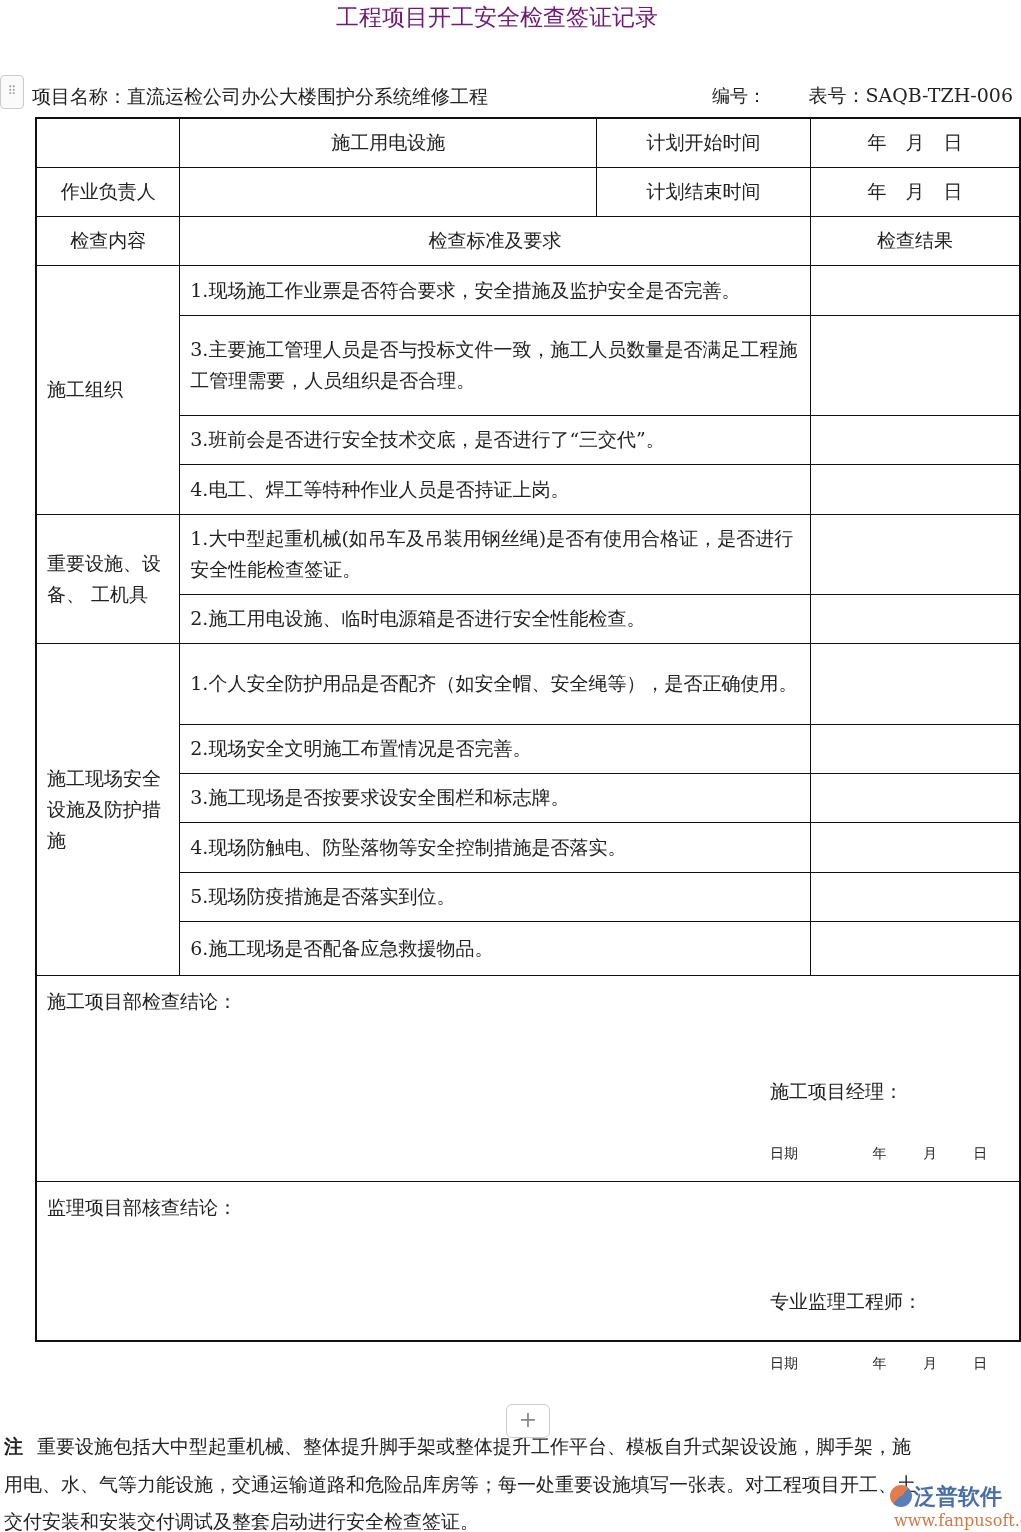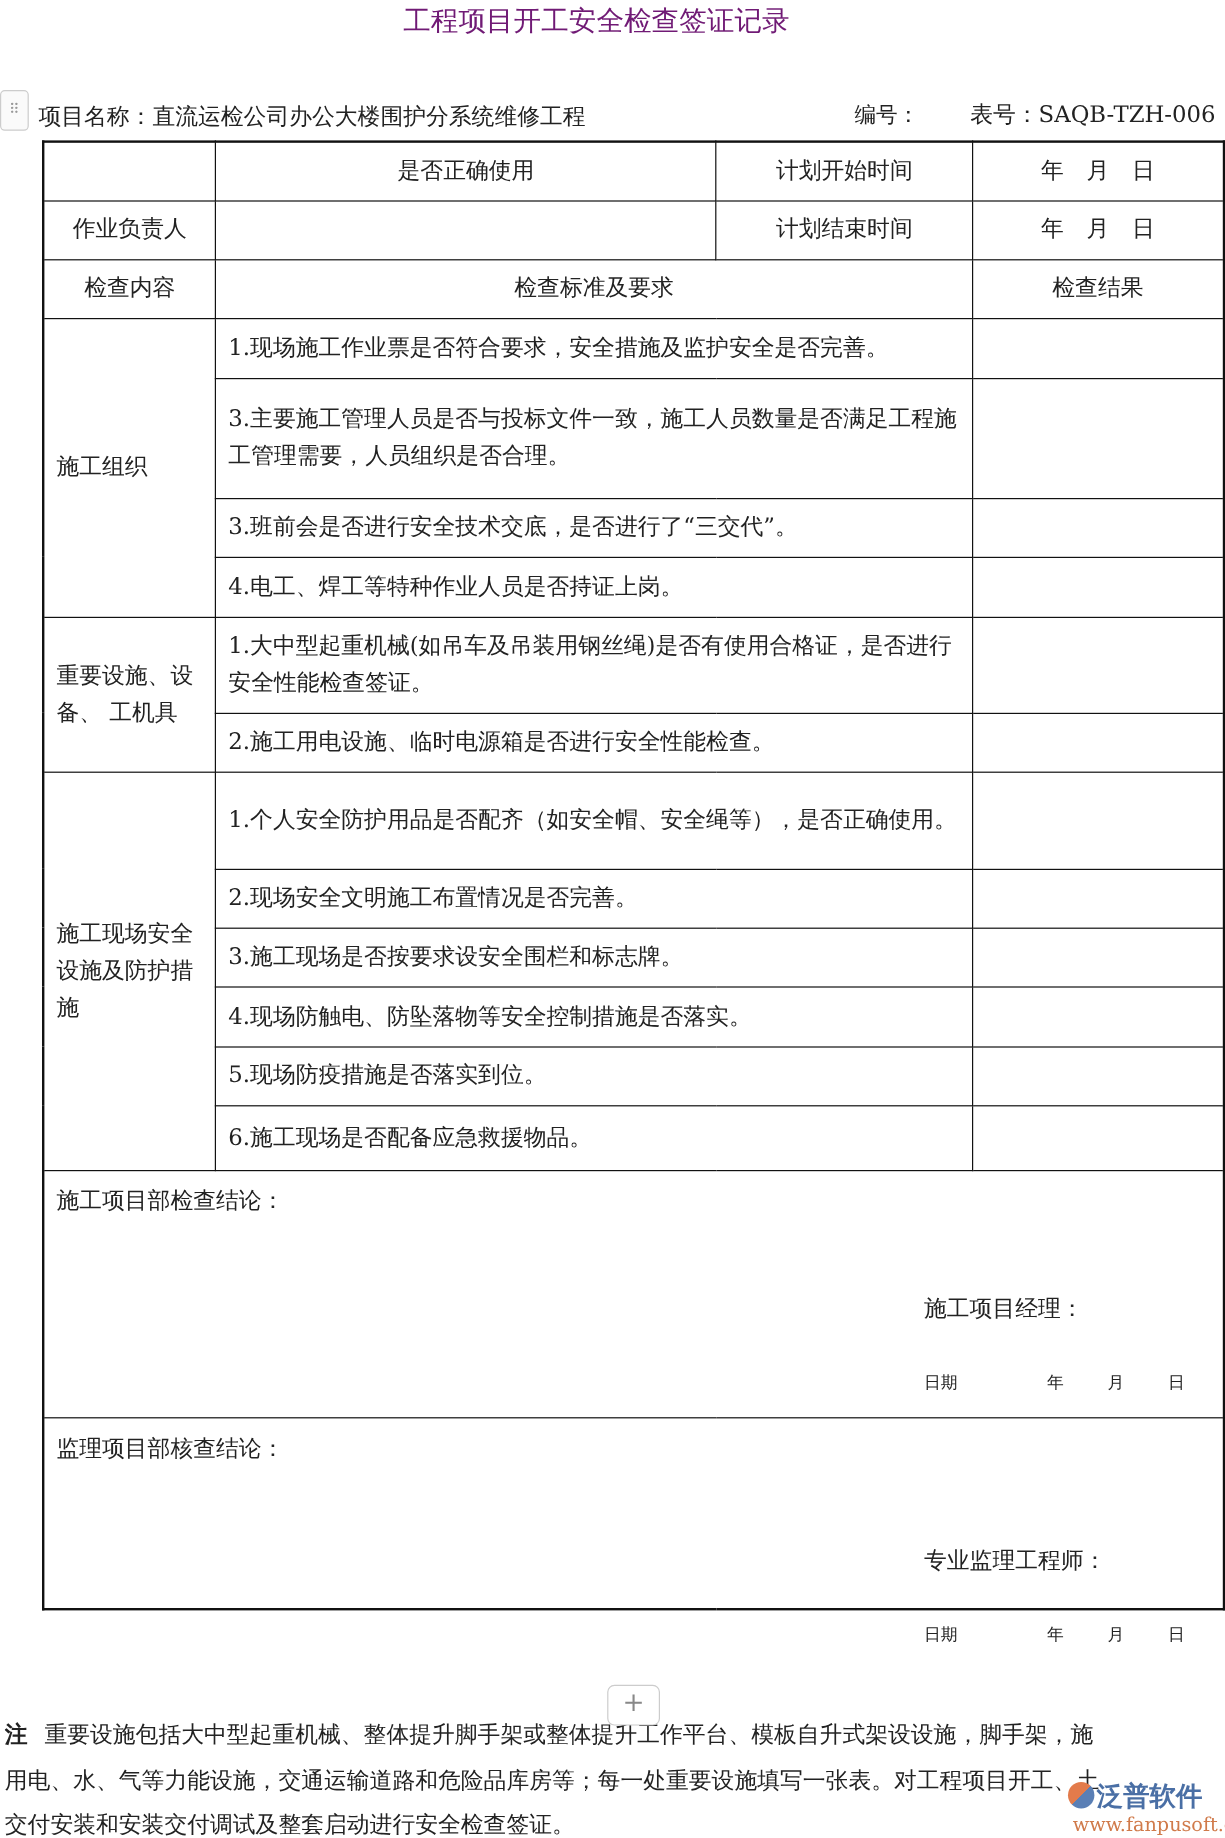--- a/index.html
+++ b/index.html
@@ -43,7 +43,7 @@
   <tbody>
       <tr style="height:49px">
     <td></td>
-    <td class="c">是否正确使用</td>
+    <td class="c">施工用电设施</td>
     <td class="c">计划开始时间</td>
     <td class="c">年　月　日</td>
   </tr>

